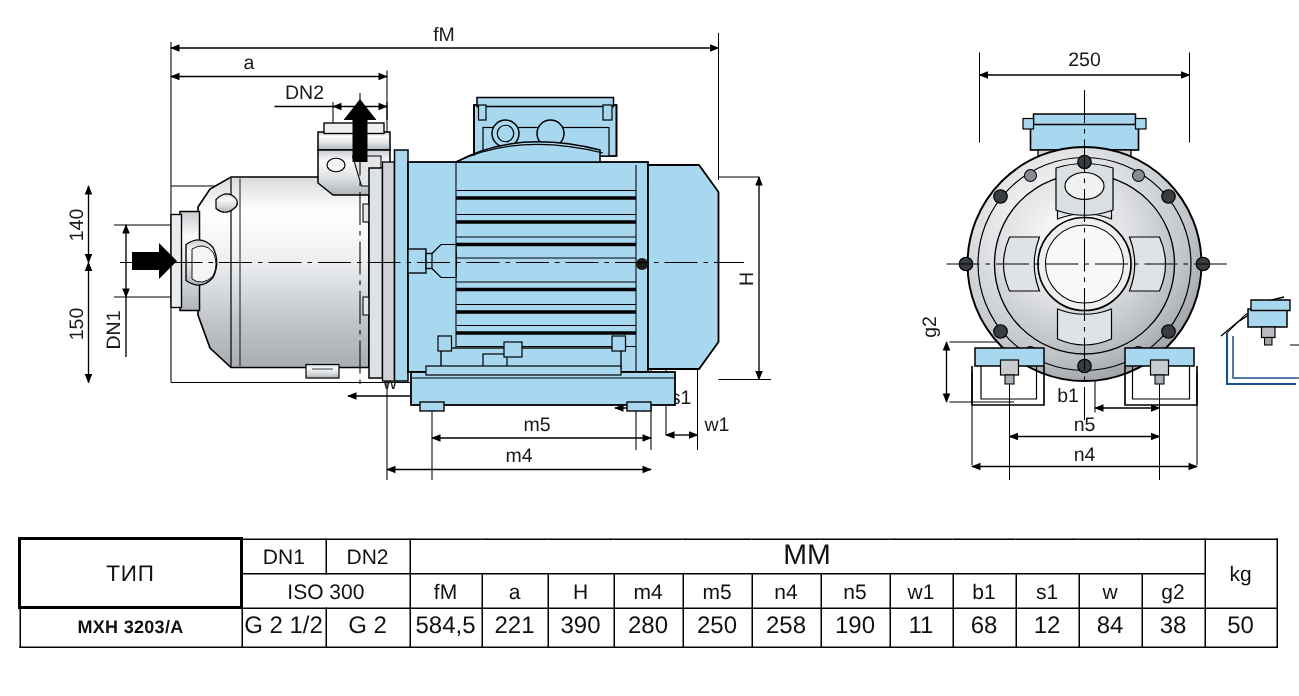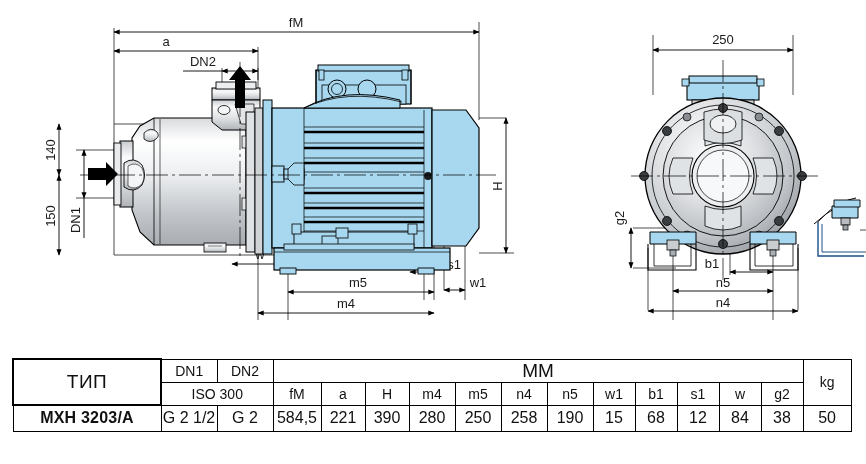--- a/index.html
+++ b/index.html
@@ -16,7 +16,7 @@
   #spec-table td,#spec-table th{border:1px solid #000;text-align:center;vertical-align:middle;
       font-size:16px;font-weight:normal;padding:0;color:#111;}
   #spec-table .outer{border-width:2px;}
-  #spec-table .tip{font-size:19px;letter-spacing:.5px;}
+  #spec-table .tip{font-size:15px;letter-spacing:.5px;}
   #spec-table .model{font-size:16px;font-weight:bold;letter-spacing:.2px;}
   #spec-table .hdr{font-size:14px;}
   #spec-table .mm{font-size:19px;}

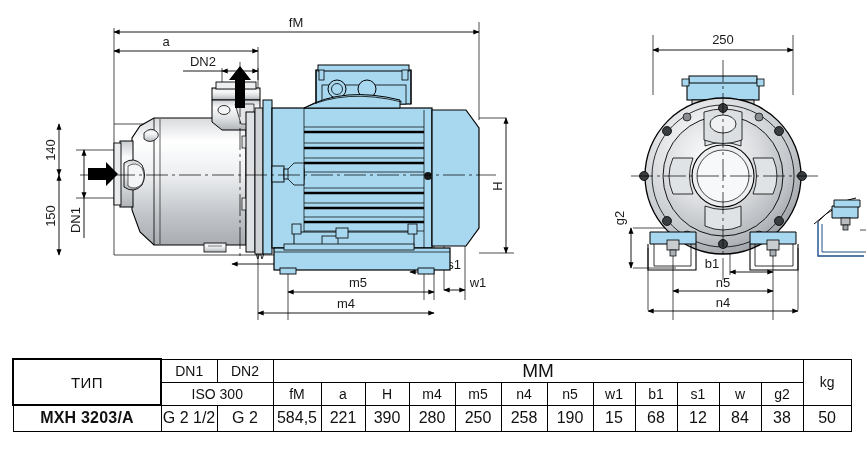--- a/index.html
+++ b/index.html
@@ -17,7 +17,7 @@
       font-size:16px;font-weight:normal;padding:0;color:#111;}
   #spec-table .outer{border-width:2px;}
   #spec-table .tip{font-size:15px;letter-spacing:.5px;}
-  #spec-table .model{font-size:16px;font-weight:bold;letter-spacing:.2px;}
+  #spec-table .model{font-size:12px;font-weight:bold;letter-spacing:.2px;}
   #spec-table .hdr{font-size:14px;}
   #spec-table .mm{font-size:19px;}
   .r1{height:21px;}

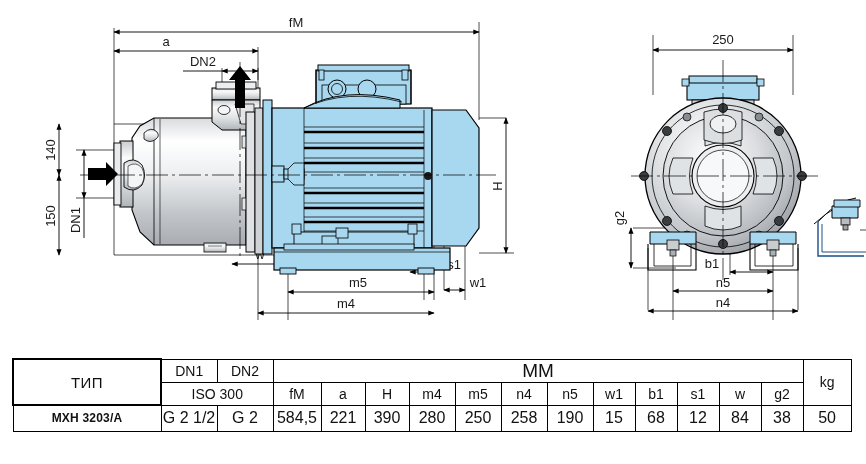--- a/index.html
+++ b/index.html
@@ -417,7 +417,7 @@
       <td>250</td>
       <td>258</td>
       <td>190</td>
-      <td>15</td>
+      <td>11</td>
       <td>68</td>
       <td>12</td>
       <td>84</td>

